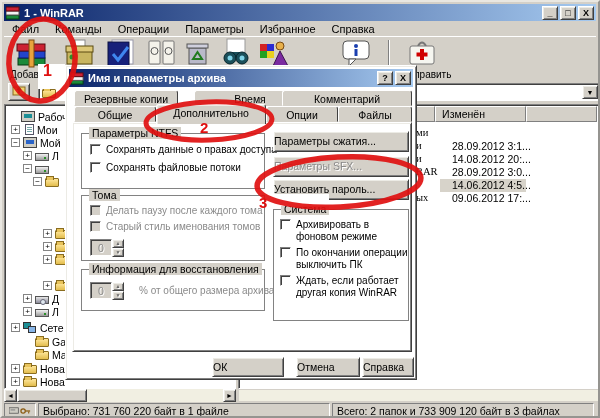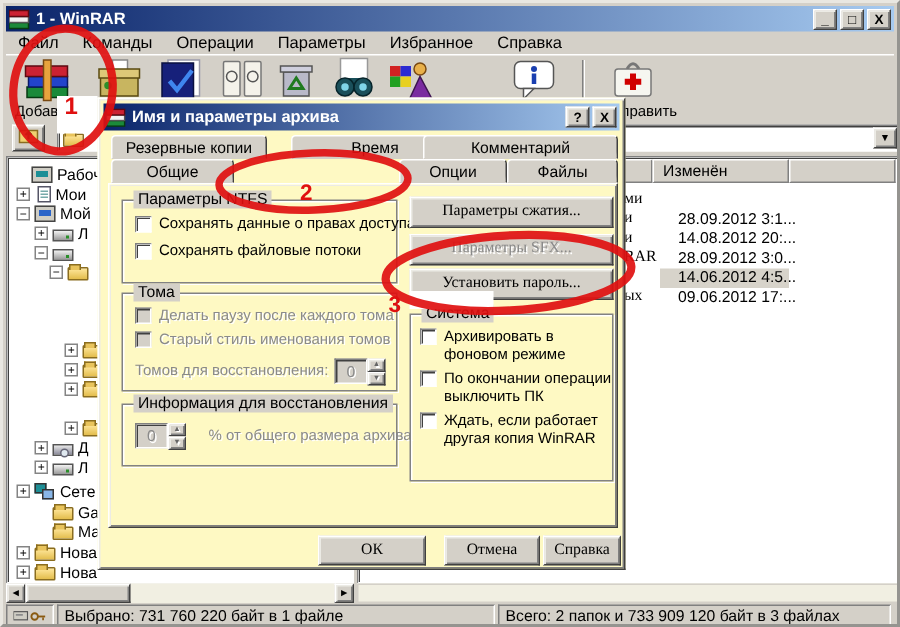--- a/index.html
+++ b/index.html
@@ -66,7 +66,7 @@
   .statusbar{position:absolute;left:2px;top:401px;right:2px;height:15px;display:flex;font-size:10.5px;}
   .scell{border:1px solid;border-color:#808080 #fff #fff #808080;margin-right:2px;padding:0px 4px;white-space:nowrap;overflow:hidden;display:flex;align-items:center;}
   
-  #dlg{position:absolute;left:63px;top:63px;width:352px;height:315px;background:#fef9c3;border:1px solid;border-color:#fff #404040 #404040 #fff;box-shadow:inset 1px 1px 0 #ecebe5, inset -1px -1px 0 #808080;z-index:30;}
+  #dlg{position:absolute;left:63px;top:63px;width:352px;height:315px;background:#ffffff;border:1px solid;border-color:#fff #404040 #404040 #fff;box-shadow:inset 1px 1px 0 #ecebe5, inset -1px -1px 0 #808080;z-index:30;}
   .dtitle{position:absolute;left:3px;top:3px;right:3px;height:18px;background:linear-gradient(90deg,#0a246a,#a6caf0);display:flex;align-items:center;padding:0 2px;}
   .dtitle .ttext{color:#fff;font-size:11px;font-weight:bold;margin-left:4px;flex:1;}
   .tab{position:absolute;height:16px;background:#d4d0c8;border:1px solid;border-color:#fff #404040 #d4d0c8 #fff;border-radius:3px 3px 0 0;font-size:10.5px;text-align:center;padding-top:2px;white-space:nowrap;overflow:hidden;}

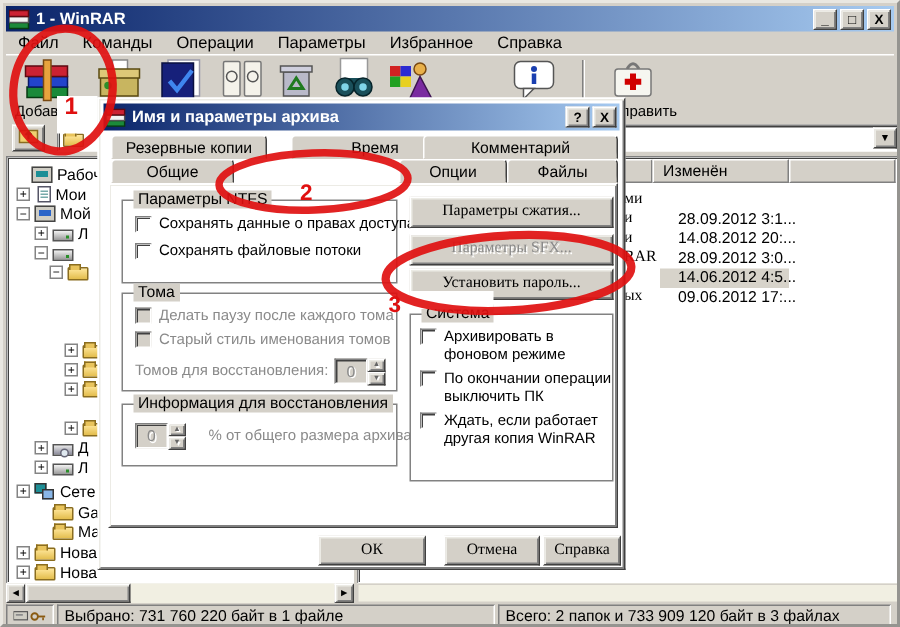--- a/index.html
+++ b/index.html
@@ -392,6 +392,7 @@
     <div class="tab" style="left:128px;top:24px;width:112px;">Время</div>
     <div class="tab" style="left:216px;top:24px;width:130px;">Комментарий</div>
     <div class="tab" style="left:8px;top:40px;width:82px;">Общие</div>
+    <div class="tab tabsel" style="left:90px;top:38px;width:110px;">Дополнительно</div>
     <div class="tab" style="left:200px;top:40px;width:72px;">Опции</div>
     <div class="tab" style="left:272px;top:40px;width:74px;">Файлы</div>
 

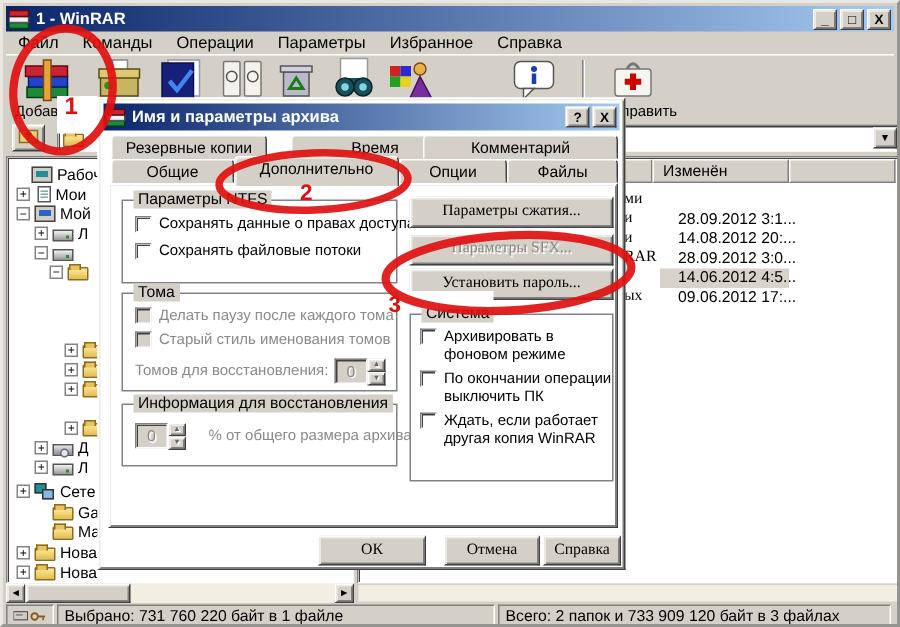--- a/index.html
+++ b/index.html
@@ -79,7 +79,7 @@
   .dis{color:#8a8a8a;text-shadow:1px 1px 0 #fff;}
   .dis .cb{background:#d4d0c8;}
   .wrap2{white-space:normal;line-height:12px;width:118px;}
-  .dbtn{position:absolute;font-size:10.5px;text-align:center;padding-top:3px;white-space:nowrap;font-family:Liberation Serif, serif;}
+  .dbtn{position:absolute;font-size:10.5px;text-align:left;padding-top:3px;white-space:nowrap;}
   .spin{display:inline-flex;height:17px;}
   .spinval{width:22px;height:17px;border:1px solid;border-color:#808080 #fff #fff #808080;box-shadow:inset 1px 1px 0 #404040;background:#d4d0c8;text-align:center;font-size:10.5px;padding-top:2px;color:#8a8a8a;text-shadow:1px 1px 0 #fff;}
   .spinbtns{width:12px;display:flex;flex-direction:column;}

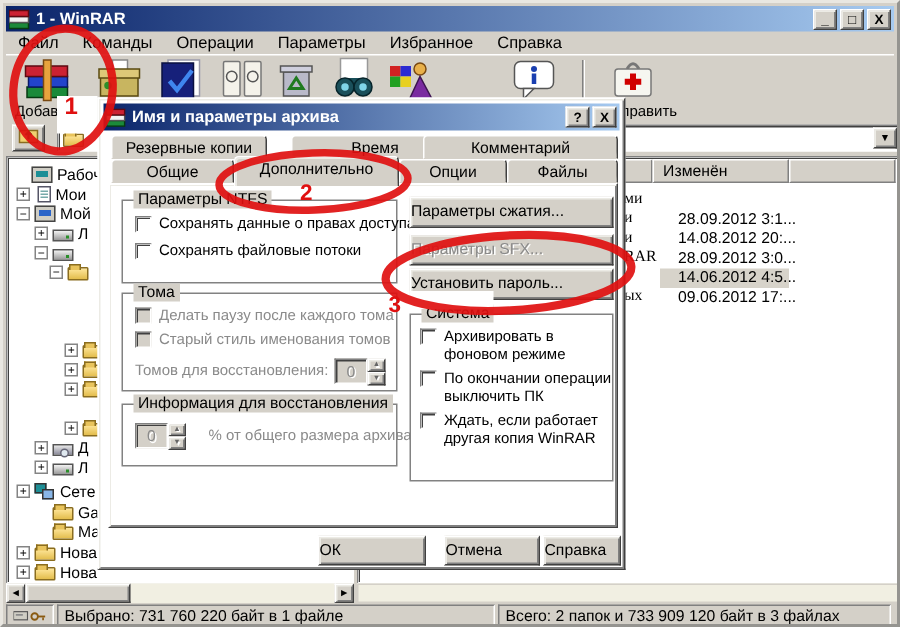--- a/index.html
+++ b/index.html
@@ -421,7 +421,6 @@
             <span style="font-size:10px;">Старый стиль именования томов</span>
           </div>
         <div class="cbrow dis" style="left:8px;top:43px;">
-          <span style="font-size:10px;margin-right:4px;margin-top:3px;">Томов для восстановления:</span>
           <span class="spin">
               <span class="spinval">0</span>
               <span class="spinbtns">

